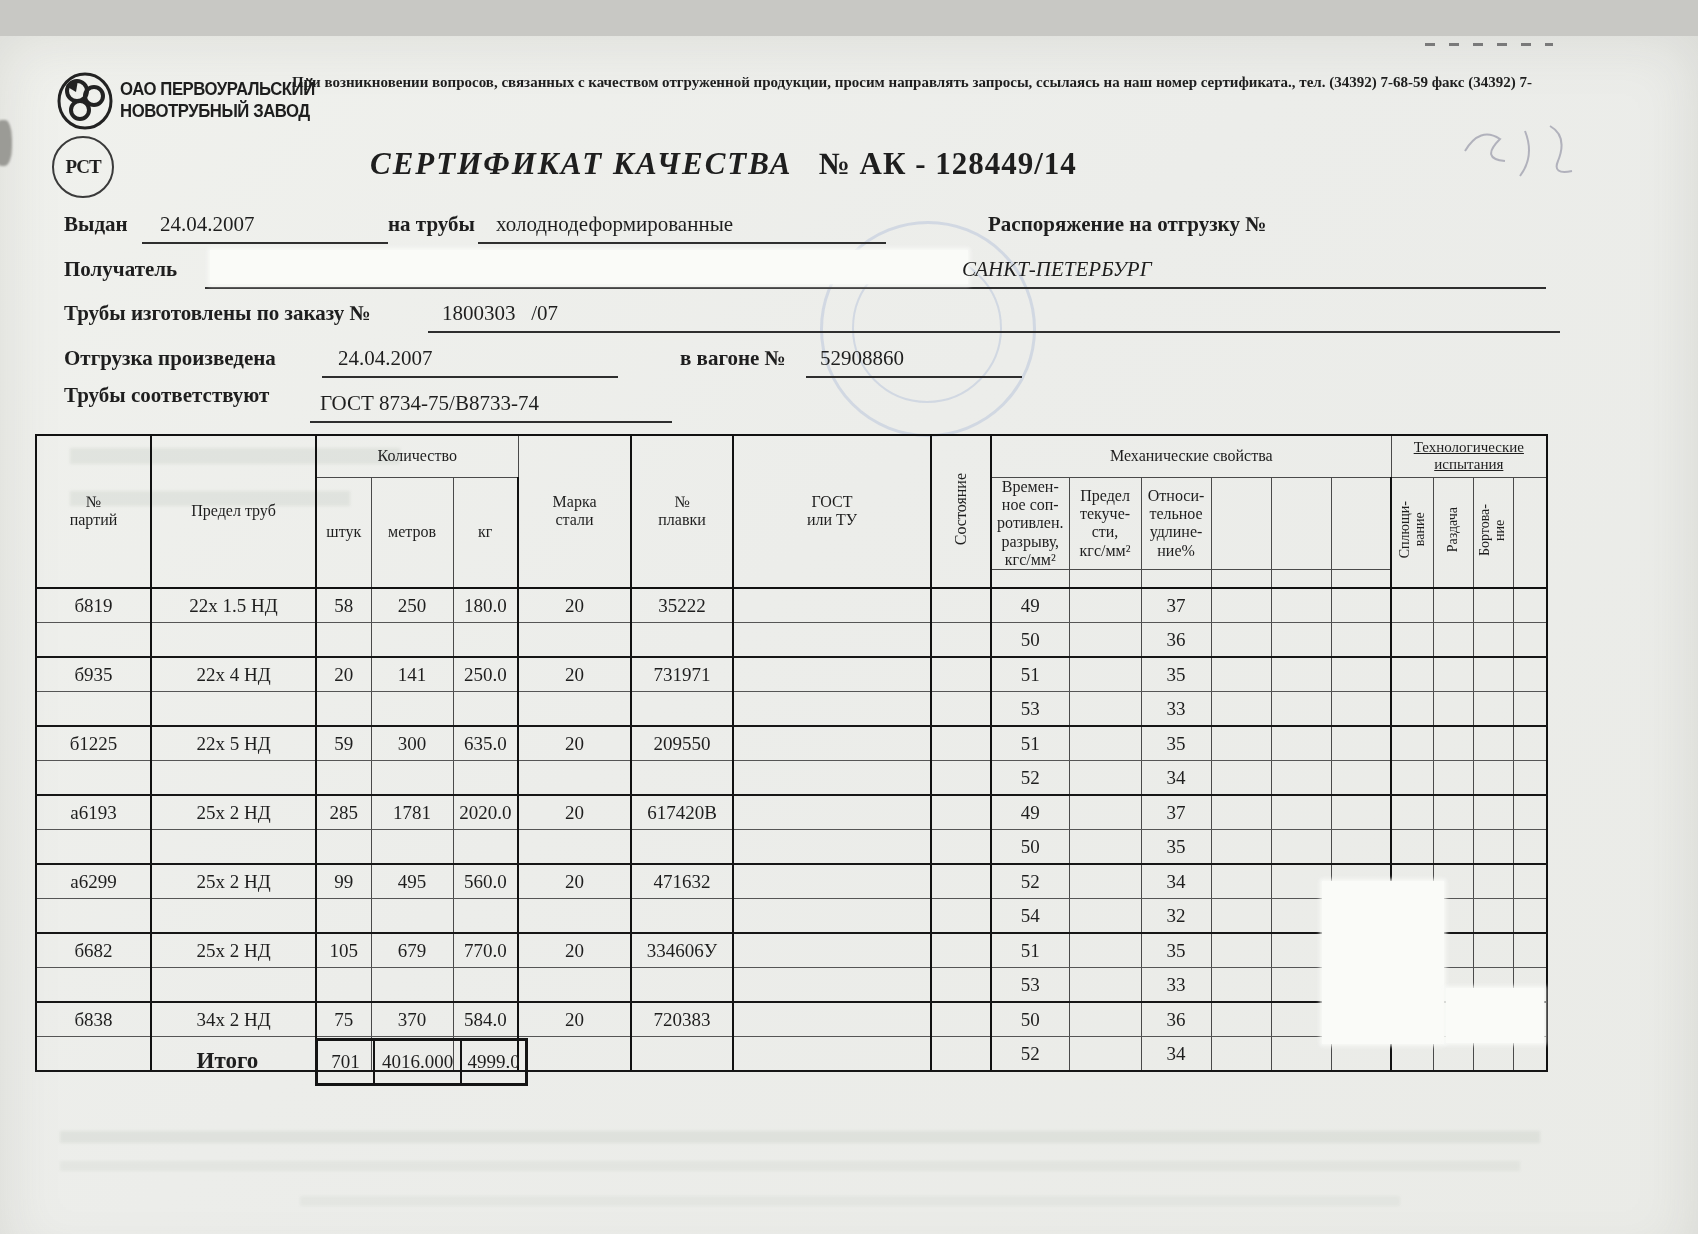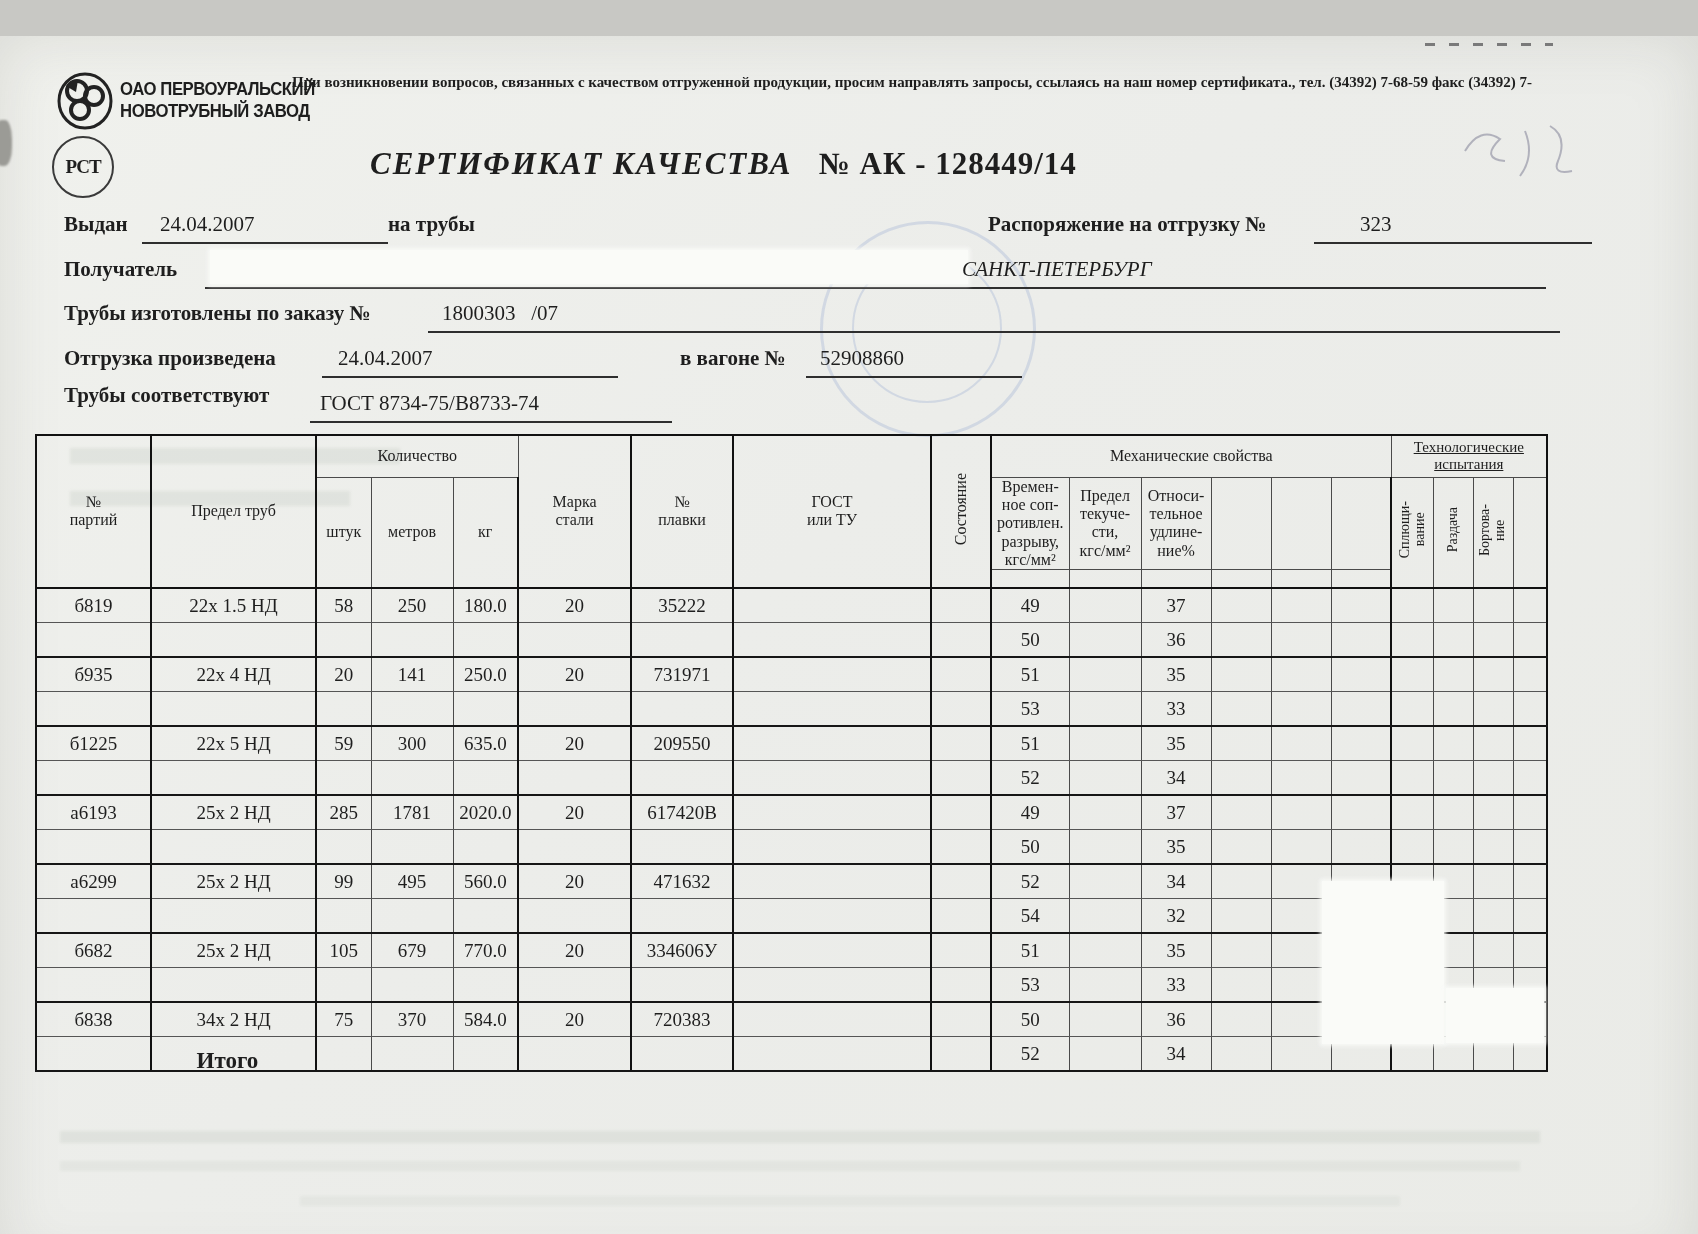--- a/index.html
+++ b/index.html
@@ -101,6 +101,7 @@
   <div class="abs flabel" style="left:64px;top:176px;">Выдан</div>
   <div class="abs blank" style="left:142px;top:176px;width:228px;padding-left:18px;">24.04.2007</div>
   <div class="abs flabel" style="left:388px;top:176px;">на трубы</div>
+  <div class="abs blank" style="left:478px;top:176px;width:390px;padding-left:18px;">холоднодеформированные</div>
   <div class="abs flabel" style="left:988px;top:176px;">Распоряжение на отгрузку №</div>
   <div class="abs blank" style="left:1314px;top:176px;width:232px;padding-left:46px;">323</div>
 

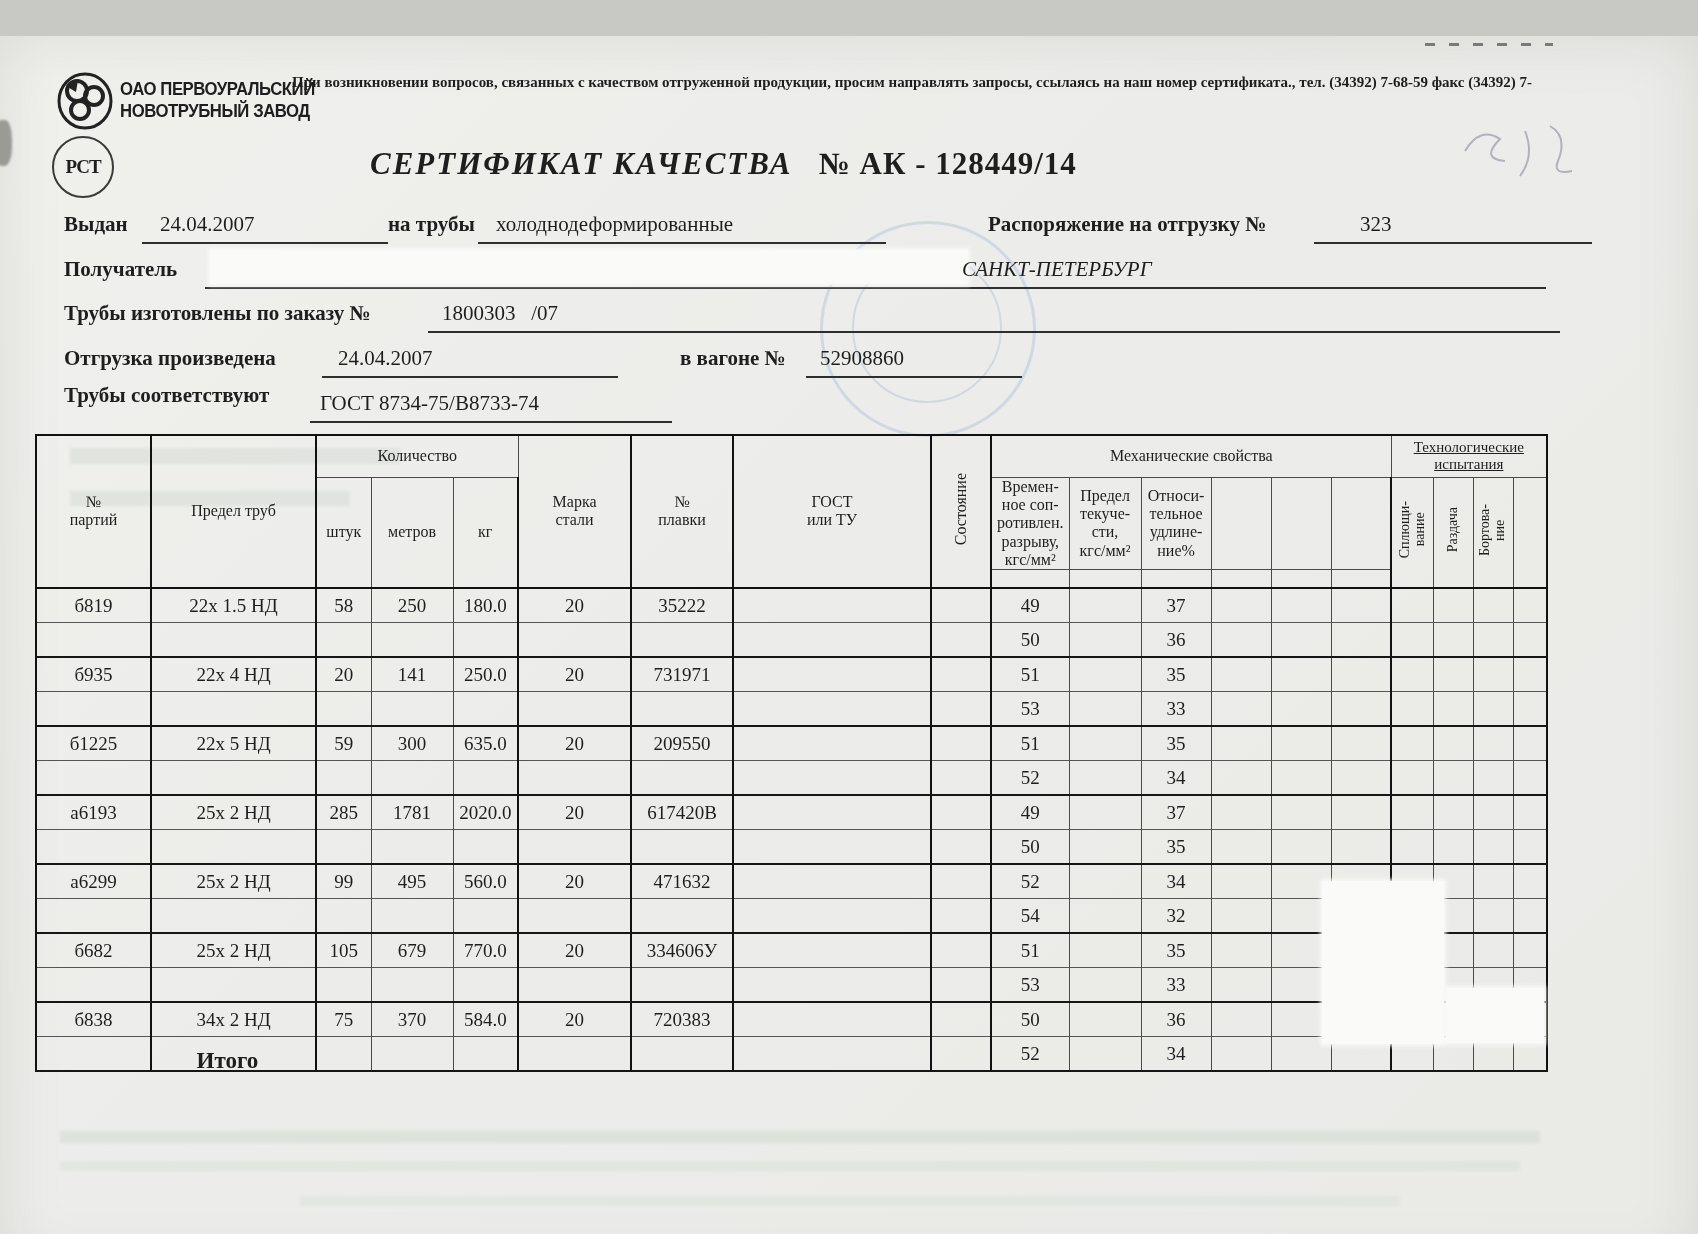--- a/index.html
+++ b/index.html
@@ -103,7 +103,6 @@
   <div class="abs flabel" style="left:388px;top:176px;">на трубы</div>
   <div class="abs blank" style="left:478px;top:176px;width:390px;padding-left:18px;">холоднодеформированные</div>
   <div class="abs flabel" style="left:988px;top:176px;">Распоряжение на отгрузку №</div>
-  <div class="abs blank" style="left:1314px;top:176px;width:232px;padding-left:46px;">323</div>
 
   <div class="abs flabel" style="left:64px;top:221px;">Получатель</div>
   <div class="abs blank" style="left:205px;top:221px;width:1341px;"></div>

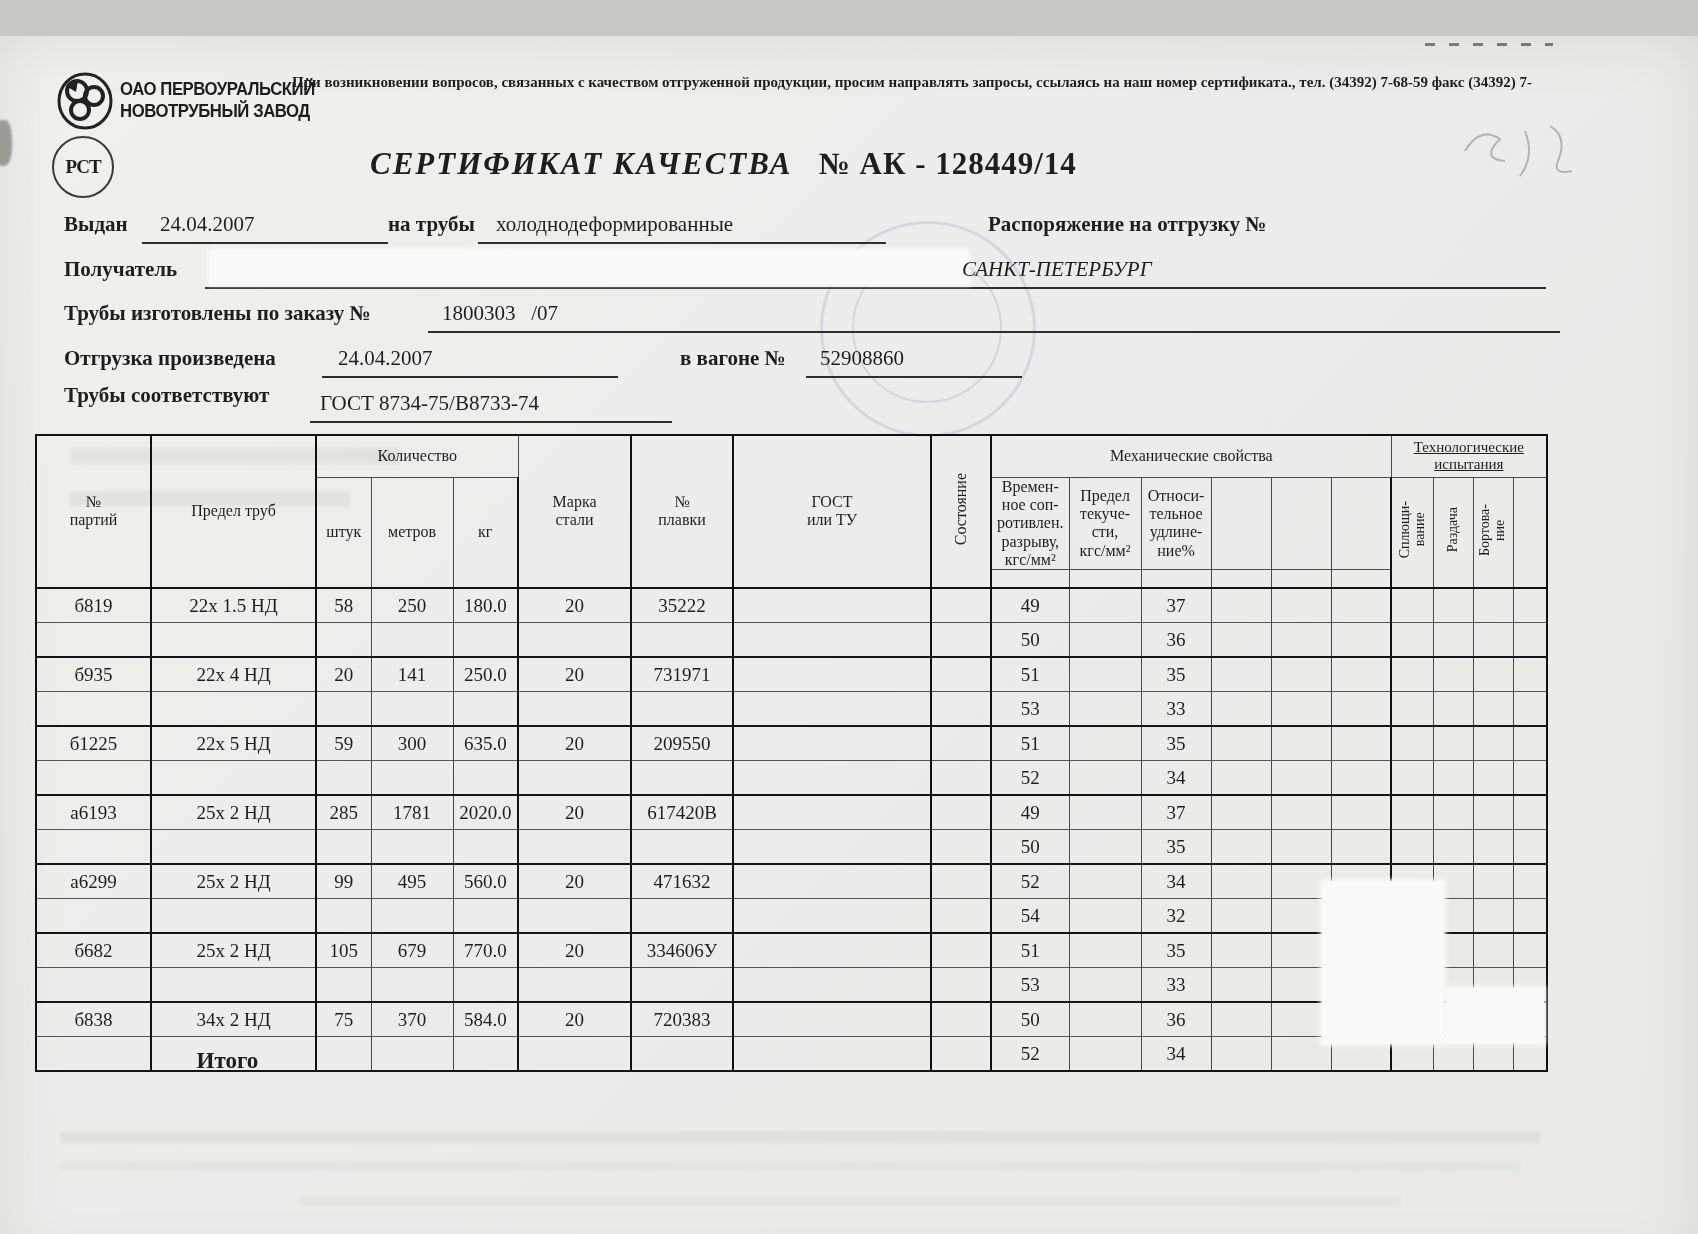--- a/index.html
+++ b/index.html
@@ -497,6 +497,11 @@
   <div class="abs whiteout" style="left:1446px;top:952px;width:98px;height:55px;"></div>
 
   <div class="abs total-label" style="left:150px;top:1012px;width:155px;text-align:center;">Итого</div>
+  <div class="abs total-box" style="left:315px;top:1002px;">
+    <div class="total-cell tc1">701</div>
+    <div class="total-cell tc2">4016.000</div>
+    <div class="total-cell tc3">4999.0</div>
+  </div>
 
 
 </div>

